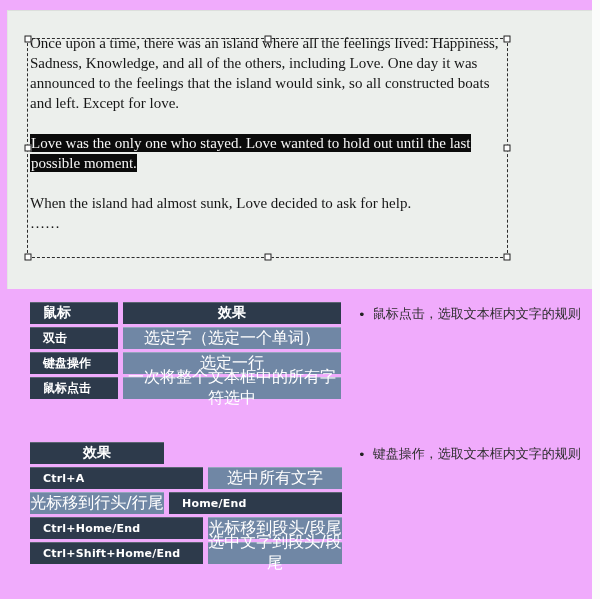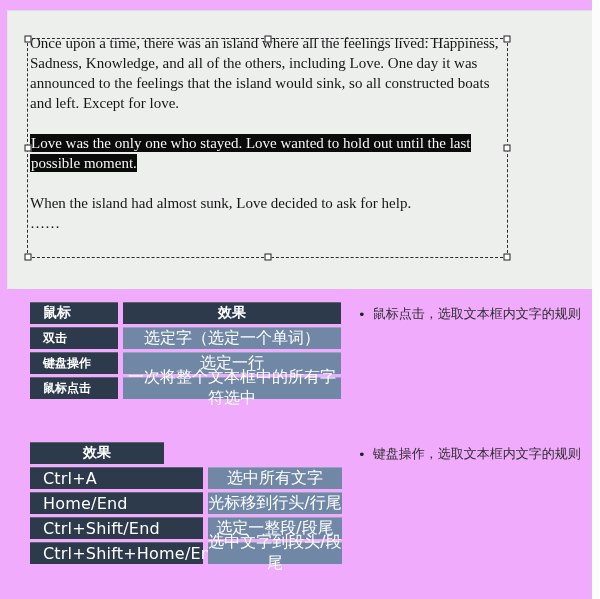--- a/index.html
+++ b/index.html
@@ -50,7 +50,7 @@
   .key-cell   { padding-left:13px; }
   .tbl-mouse  .key-cell { width:88px;  font-size:12px; font-weight:bold; }
   .tbl-mouse  .fx-cell  { width:218px; }
-  .tbl-hotkey .key-cell { width:173px; font-size:16px; font-weight:normal; letter-spacing:.2px; }
+  .tbl-hotkey .key-cell { width:173px; font-size:11px; font-weight:bold; letter-spacing:.2px; }
   .tbl-hotkey .fx-cell  { width:134px; }
   .hdr .cell { font-size:14px; font-weight:bold; }
   .hdr .fx-hdr { justify-content:center;font-family:Liberation Serif, serif; }

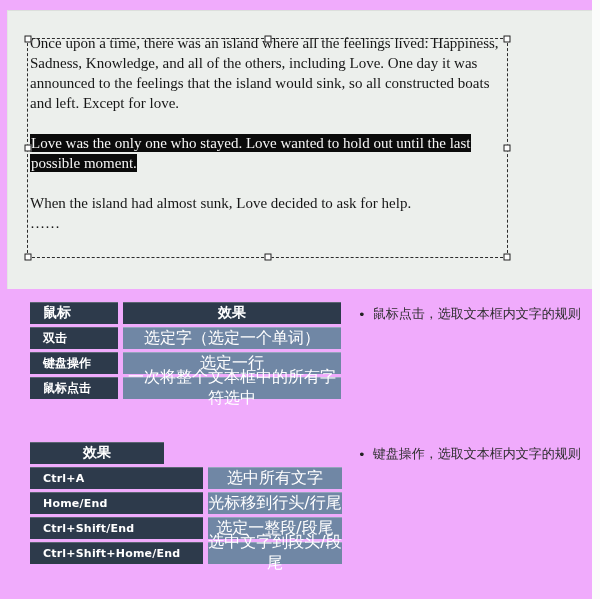--- a/index.html
+++ b/index.html
@@ -126,8 +126,8 @@
       <div class="cell cell-light fx-cell">选中所有文字</div>
     </div>
     <div class="trow">
+      <div class="cell cell-light fx-cell">光标移到行头/行尾</div>
       <div class="cell cell-dark key-cell">Home/End</div>
-      <div class="cell cell-light fx-cell">光标移到行头/行尾</div>
     </div>
     <div class="trow">
       <div class="cell cell-dark key-cell">Ctrl+Shift/End</div>

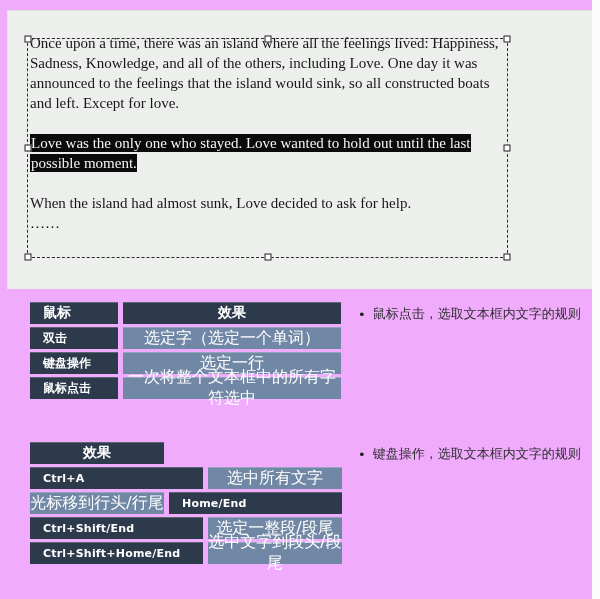--- a/index.html
+++ b/index.html
@@ -130,7 +130,7 @@
       <div class="cell cell-dark key-cell">Home/End</div>
     </div>
     <div class="trow">
-      <div class="cell cell-dark key-cell">Ctrl+Shift/End</div>
+      <div class="cell cell-dark key-cell">Ctrl+Home/End</div>
       <div class="cell cell-light fx-cell">选定一整段/段尾</div>
     </div>
     <div class="trow">

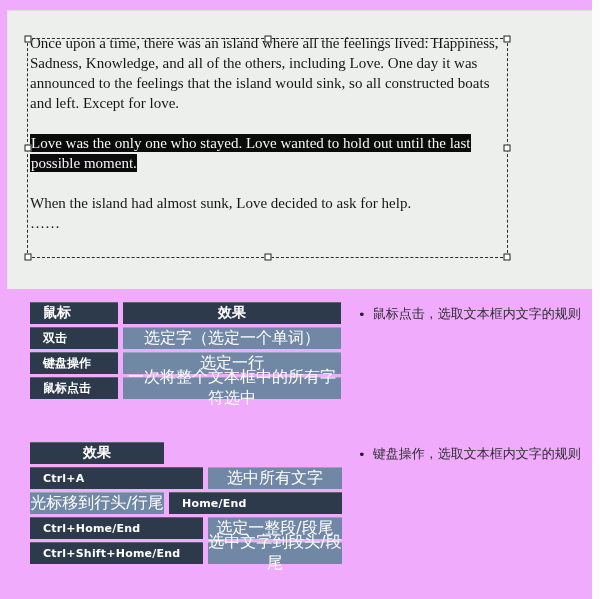--- a/index.html
+++ b/index.html
@@ -131,7 +131,7 @@
     </div>
     <div class="trow">
       <div class="cell cell-dark key-cell">Ctrl+Home/End</div>
-      <div class="cell cell-light fx-cell">选定一整段/段尾</div>
+      <div class="cell cell-light fx-cell">光标移到段头/段尾</div>
     </div>
     <div class="trow">
       <div class="cell cell-dark key-cell">Ctrl+Shift+Home/End</div>

